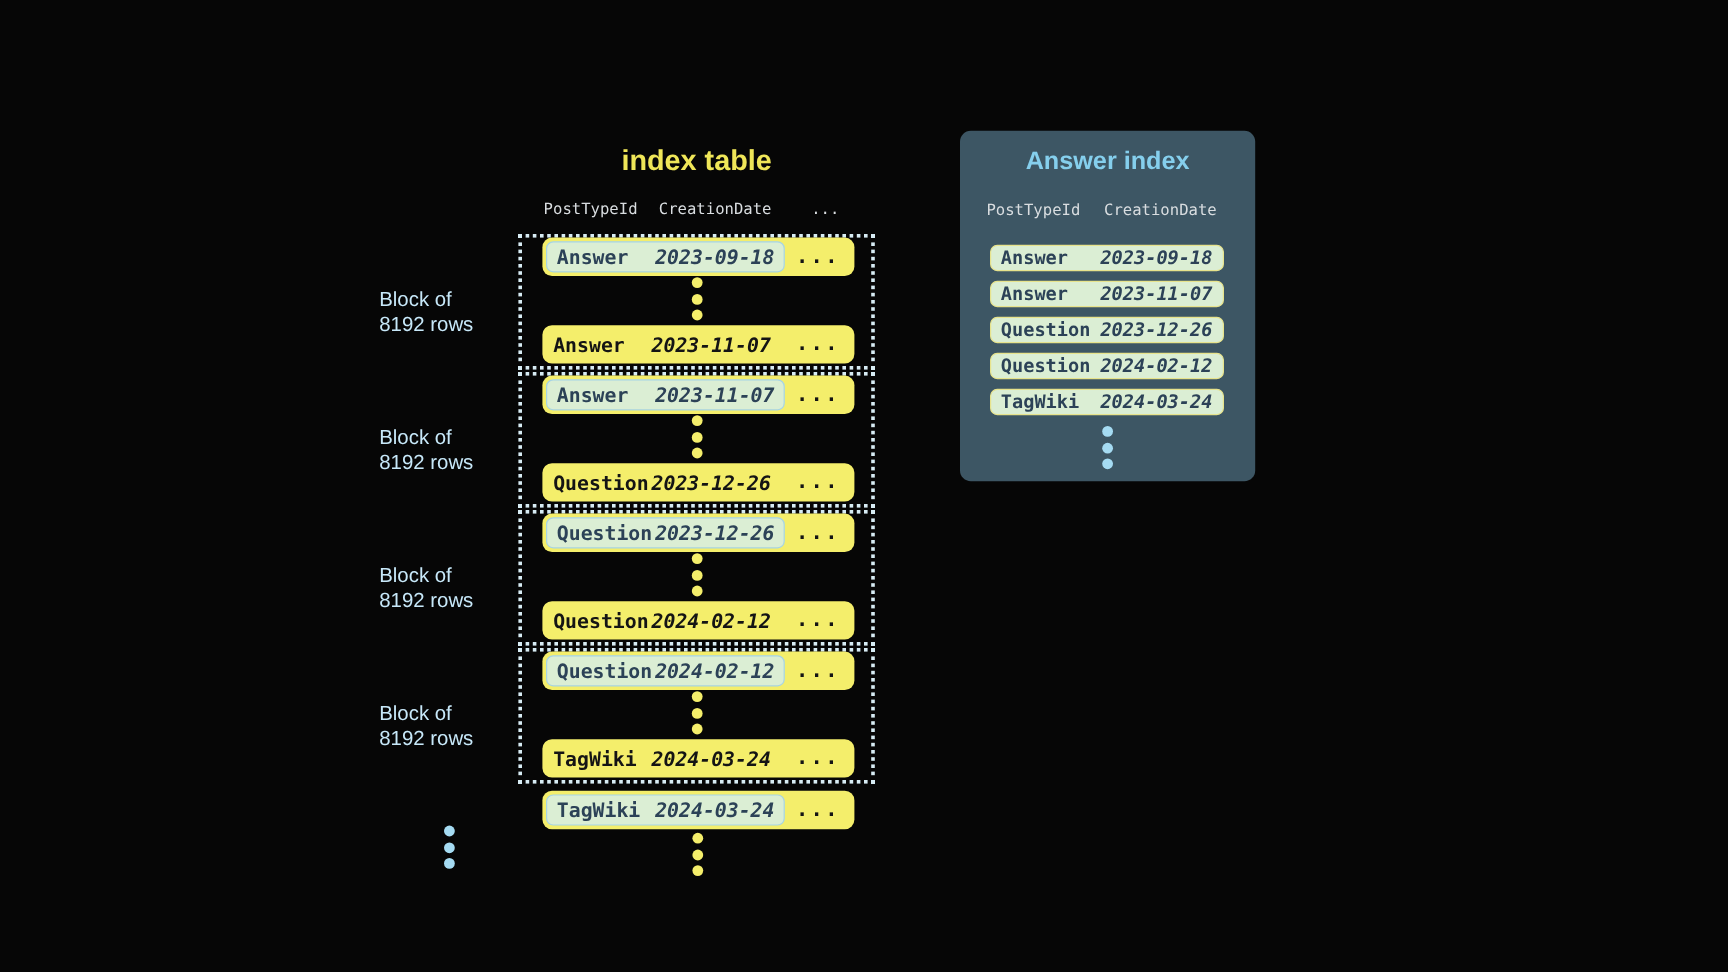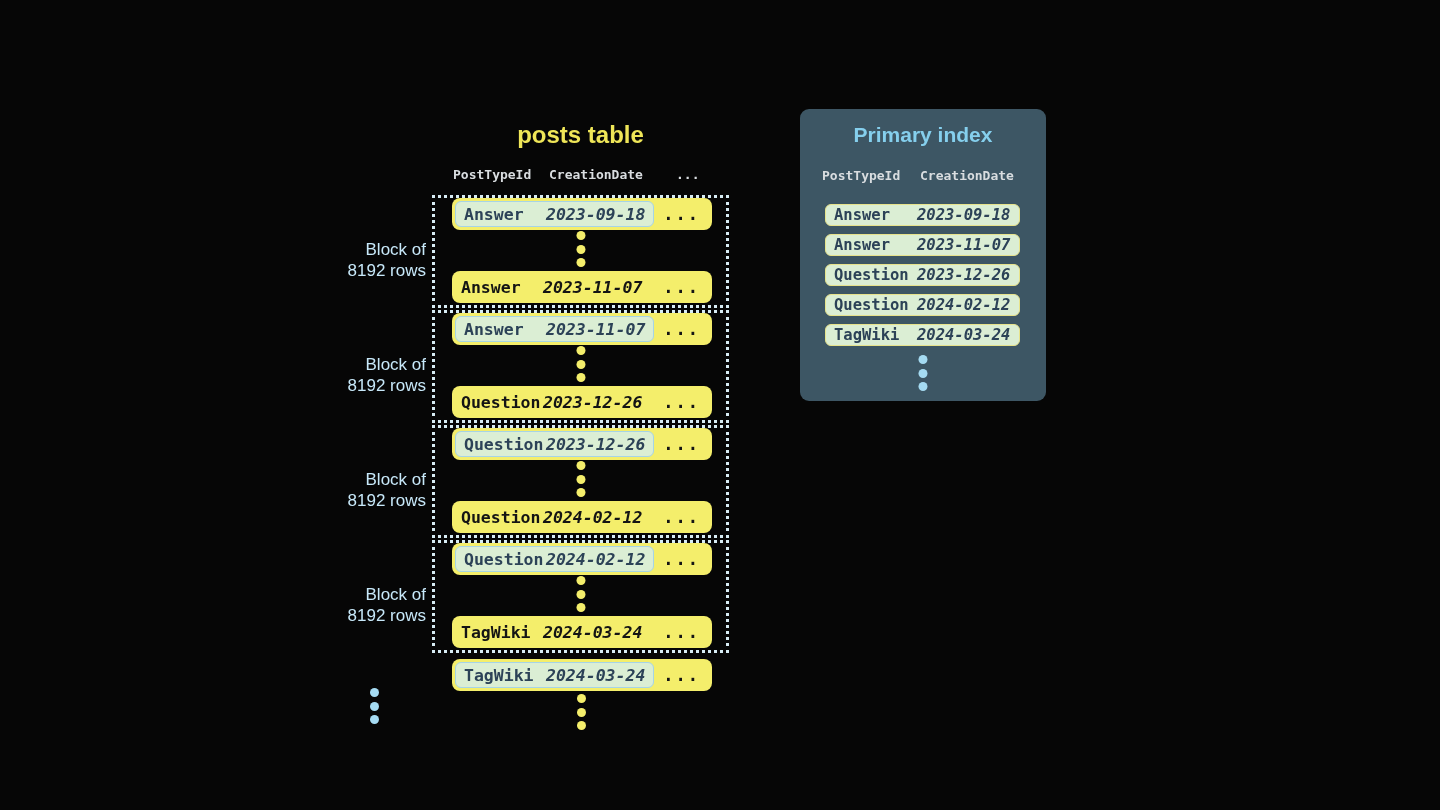--- a/index.html
+++ b/index.html
@@ -81,7 +81,7 @@
 
 <div class="canvas">
 
-  <div class="posts-title">posts table</div>
+  <div class="posts-title">index table</div>
 
   <span class="col-head" style="left:453px;top:167px;">PostTypeId</span>
   <span class="col-head" style="left:549px;top:167px;">CreationDate</span>

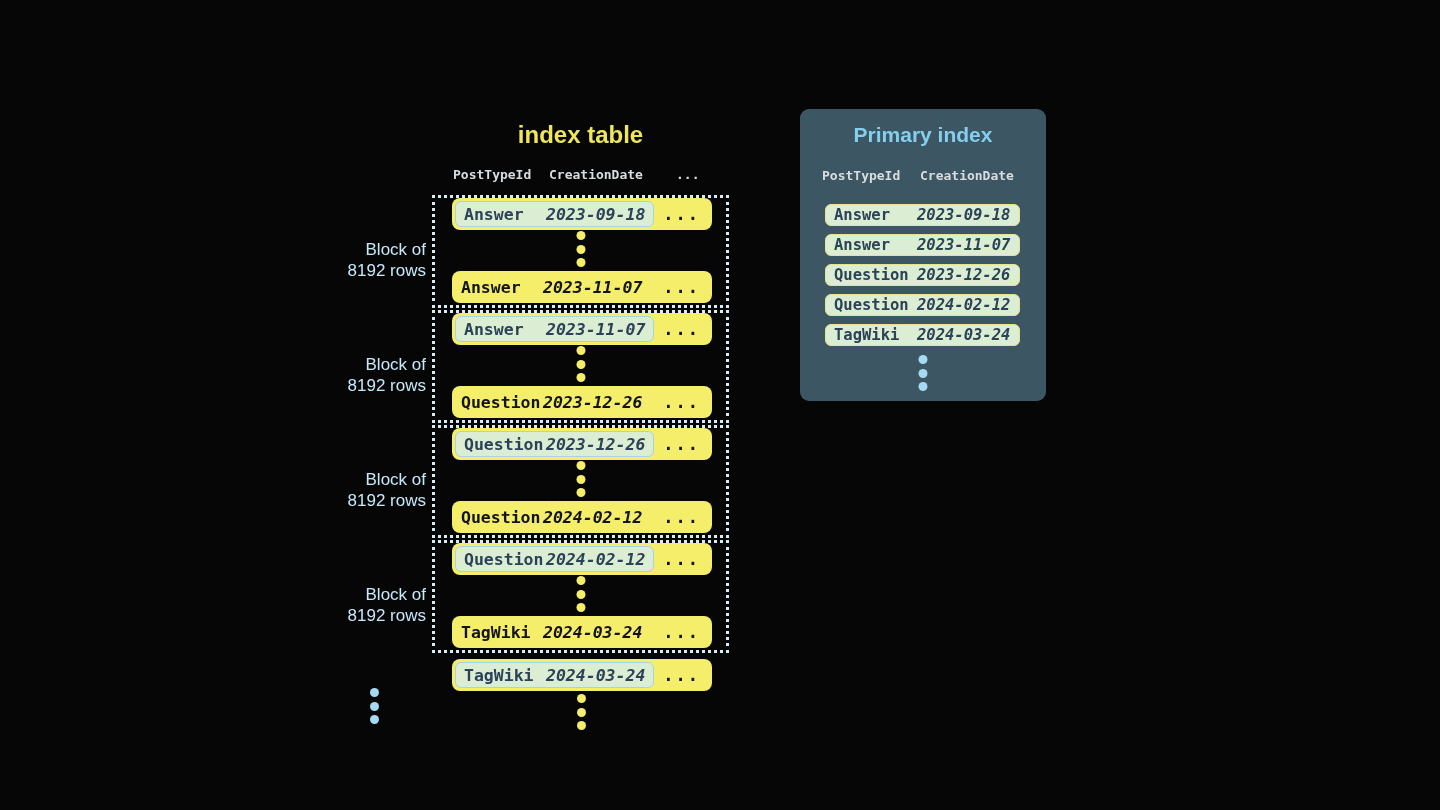--- a/index.html
+++ b/index.html
@@ -202,7 +202,7 @@
     </div>
 
   <div class="panel">
-    <div class="panel-title">Primary index</div>
+    <div class="panel-title">Answer index</div>
     <span class="col-head" style="left:22px;top:59px;">PostTypeId</span>
     <span class="col-head" style="left:120px;top:59px;">CreationDate</span>
 

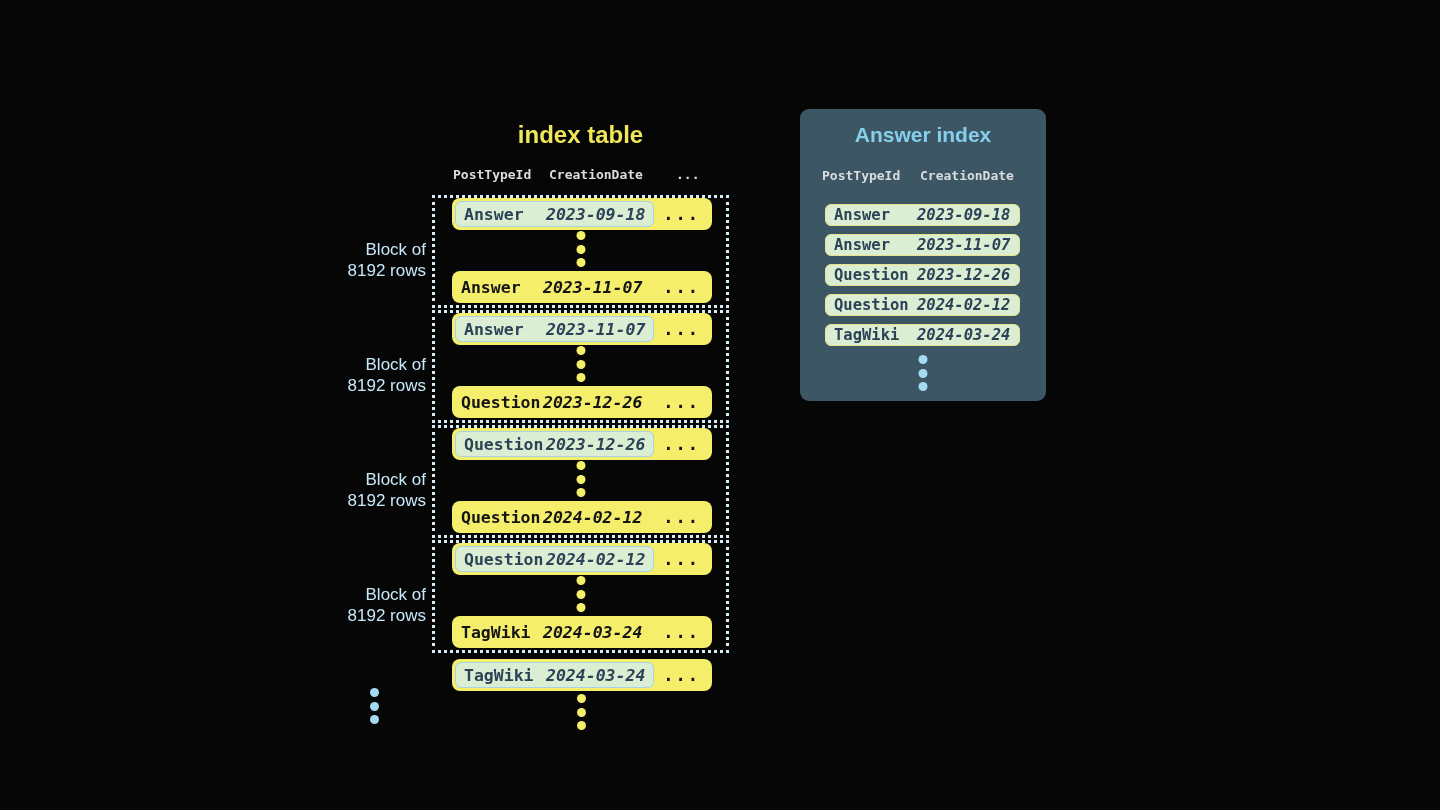--- a/index.html
+++ b/index.html
@@ -15,7 +15,7 @@
     font-size:24px;font-weight:600;color:var(--title-yellow,#efe658);
   }
   .col-head{
-    position:absolute;font-size:13px;font-weight:bold;
+    position:absolute;font-size:13px;font-weight:normal;
     color:var(--header-text,#d9dde0);white-space:pre;
   }
   .block{

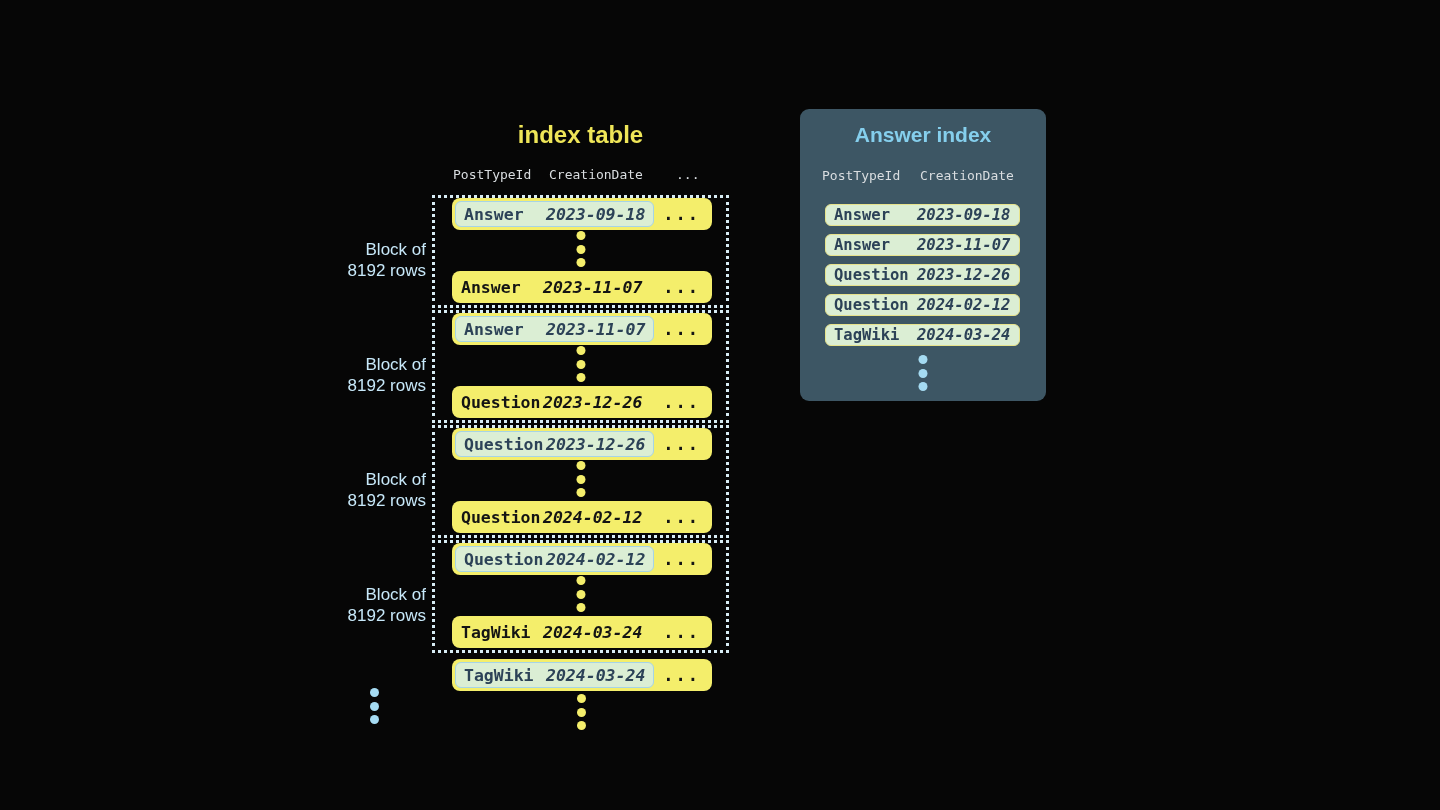--- a/index.html
+++ b/index.html
@@ -46,7 +46,7 @@
     font-weight:bold;color:var(--row-text,#141414);font-size:17px;
   }
   .blabel{
-    position:absolute;left:316px;width:110px;text-align:right;
+    position:absolute;left:316px;width:110px;text-align:left;
     font-family:"Liberation Sans","DejaVu Sans",sans-serif;
     font-size:17px;line-height:21px;color:var(--label-blue,#c7e8f9);
   }

